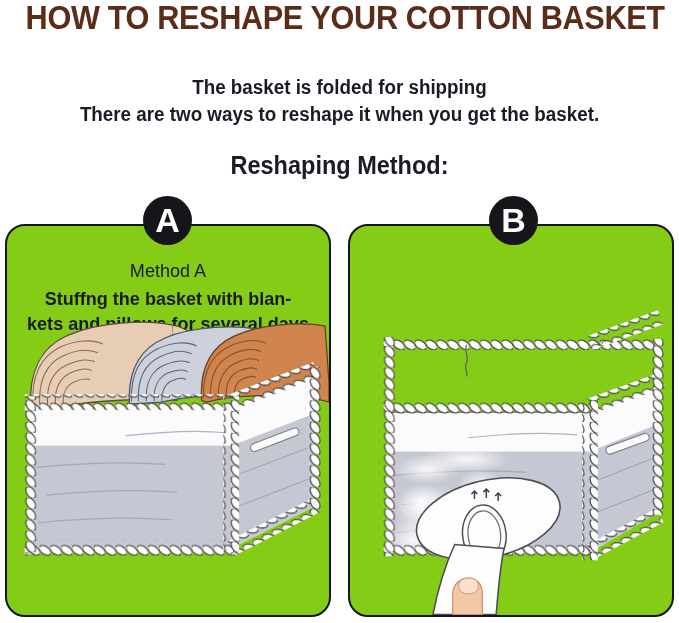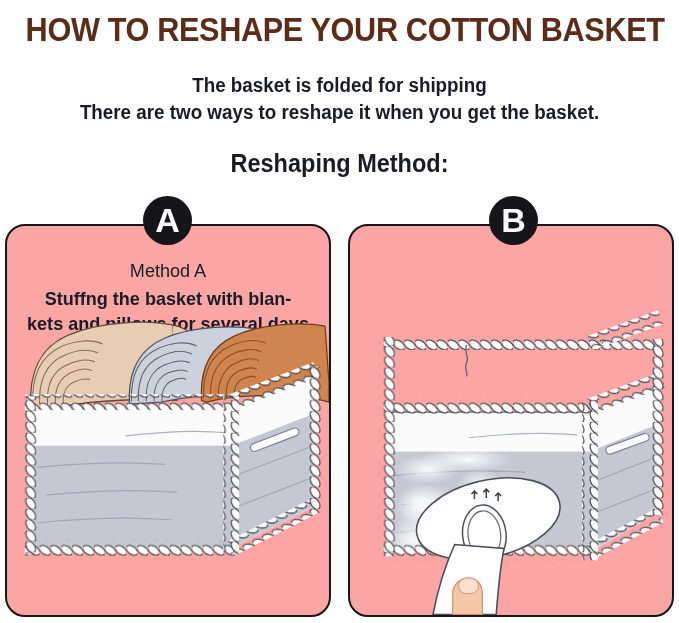--- a/index.html
+++ b/index.html
@@ -20,7 +20,7 @@
   #header-block {
     position: absolute;
     left: 0;
-    top: 12px;
+    top: 0;
     width: 679px;
     text-align: center;
   }

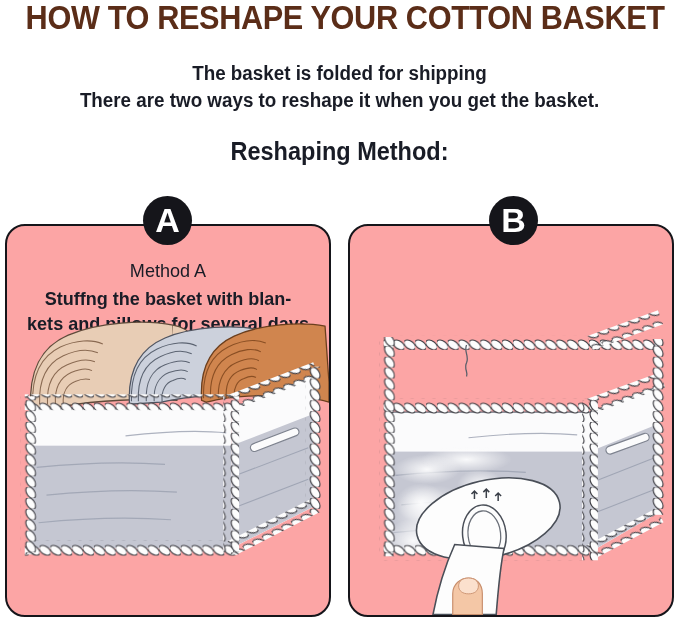--- a/index.html
+++ b/index.html
@@ -37,7 +37,7 @@
     white-space: nowrap;
   }
   #subtitle-block {
-    margin-top: 24px;
+    margin-top: 38px;
     color: #191c26;
     font-weight: 700;
   }

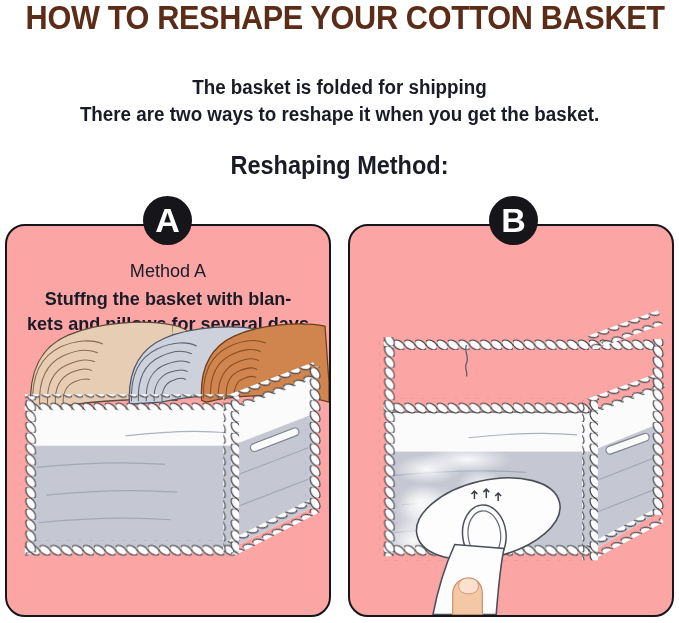--- a/index.html
+++ b/index.html
@@ -65,7 +65,7 @@
     height: 393px;
     border: 2px solid #15151a;
     border-radius: 20px;
-    background: #fca5a5;
+    background: #84cc16;
     overflow: hidden;
     box-sizing: border-box;
   }

